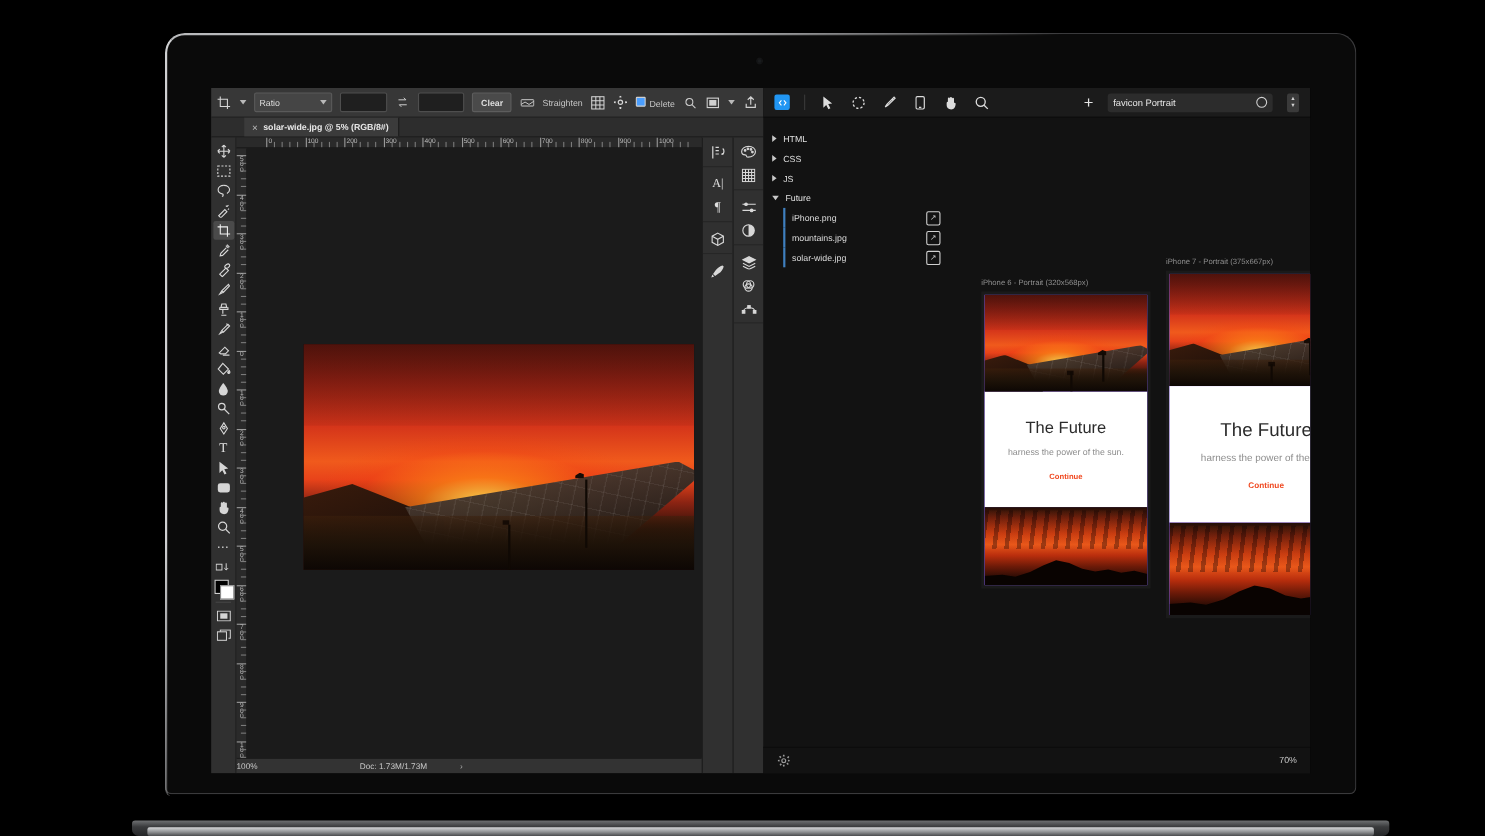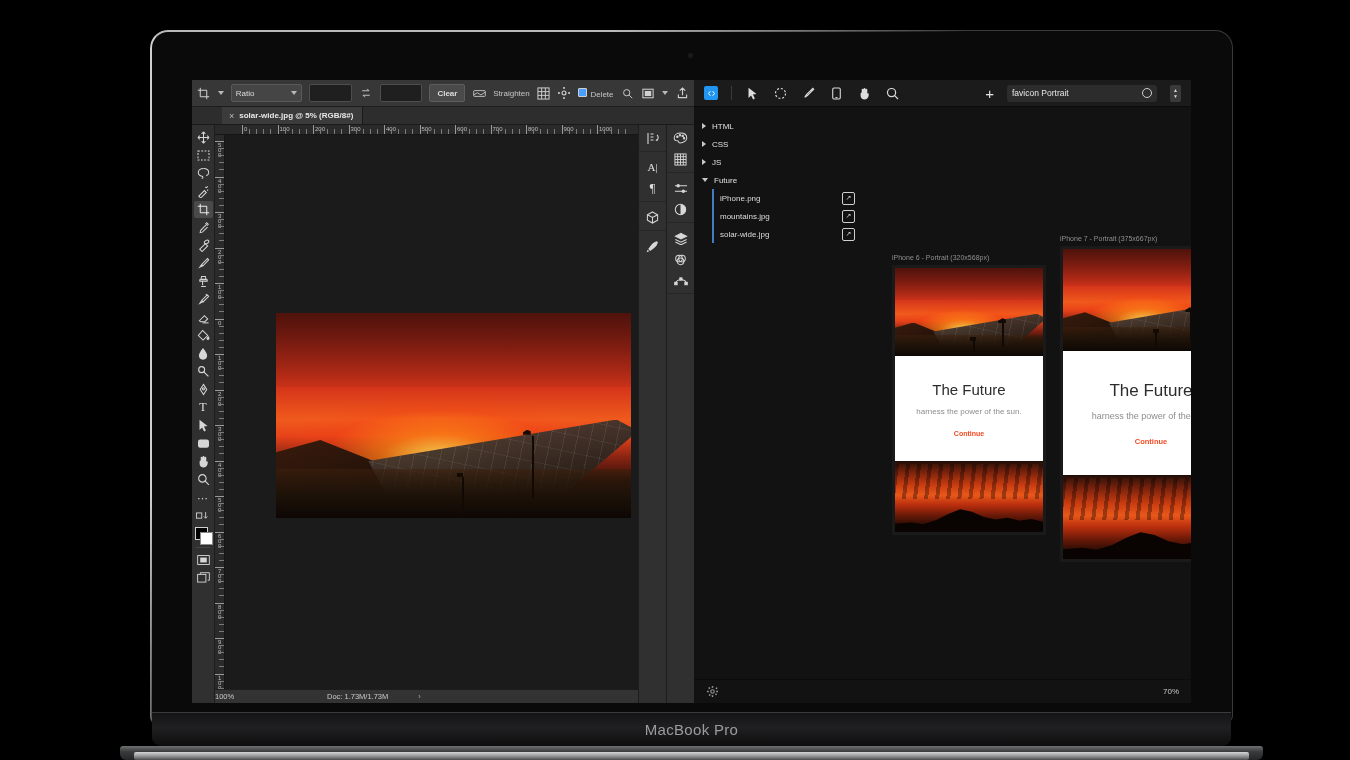--- a/index.html
+++ b/index.html
@@ -948,9 +948,6 @@
     </div>
   </div>
 
-  <div class="chin">
-    <span class="chin-label">MacBook Pro</span>
-  </div>
   <div class="base"></div>
   <div class="base-lip"></div>
 

